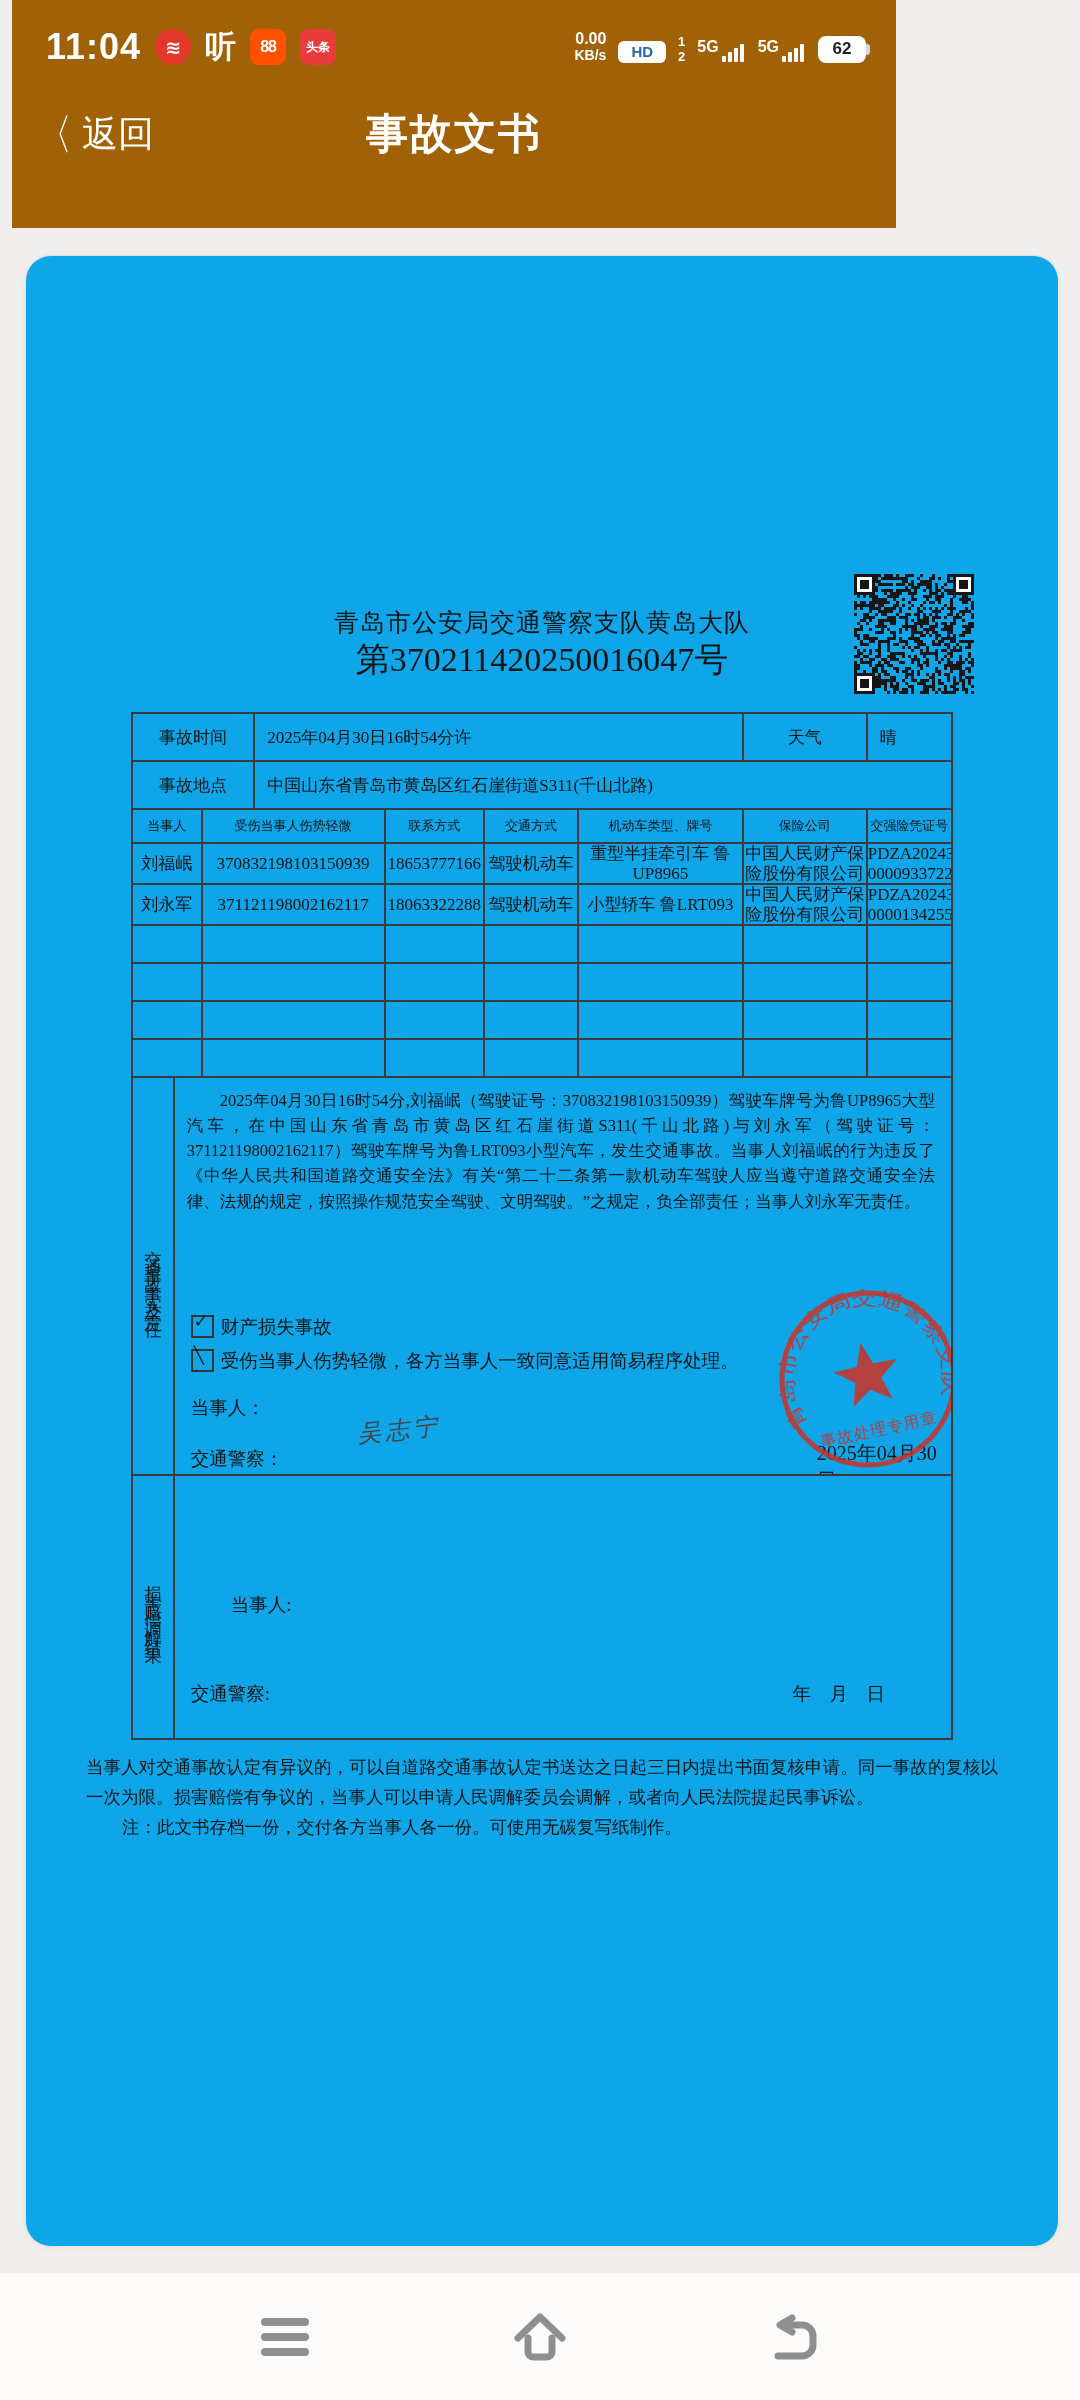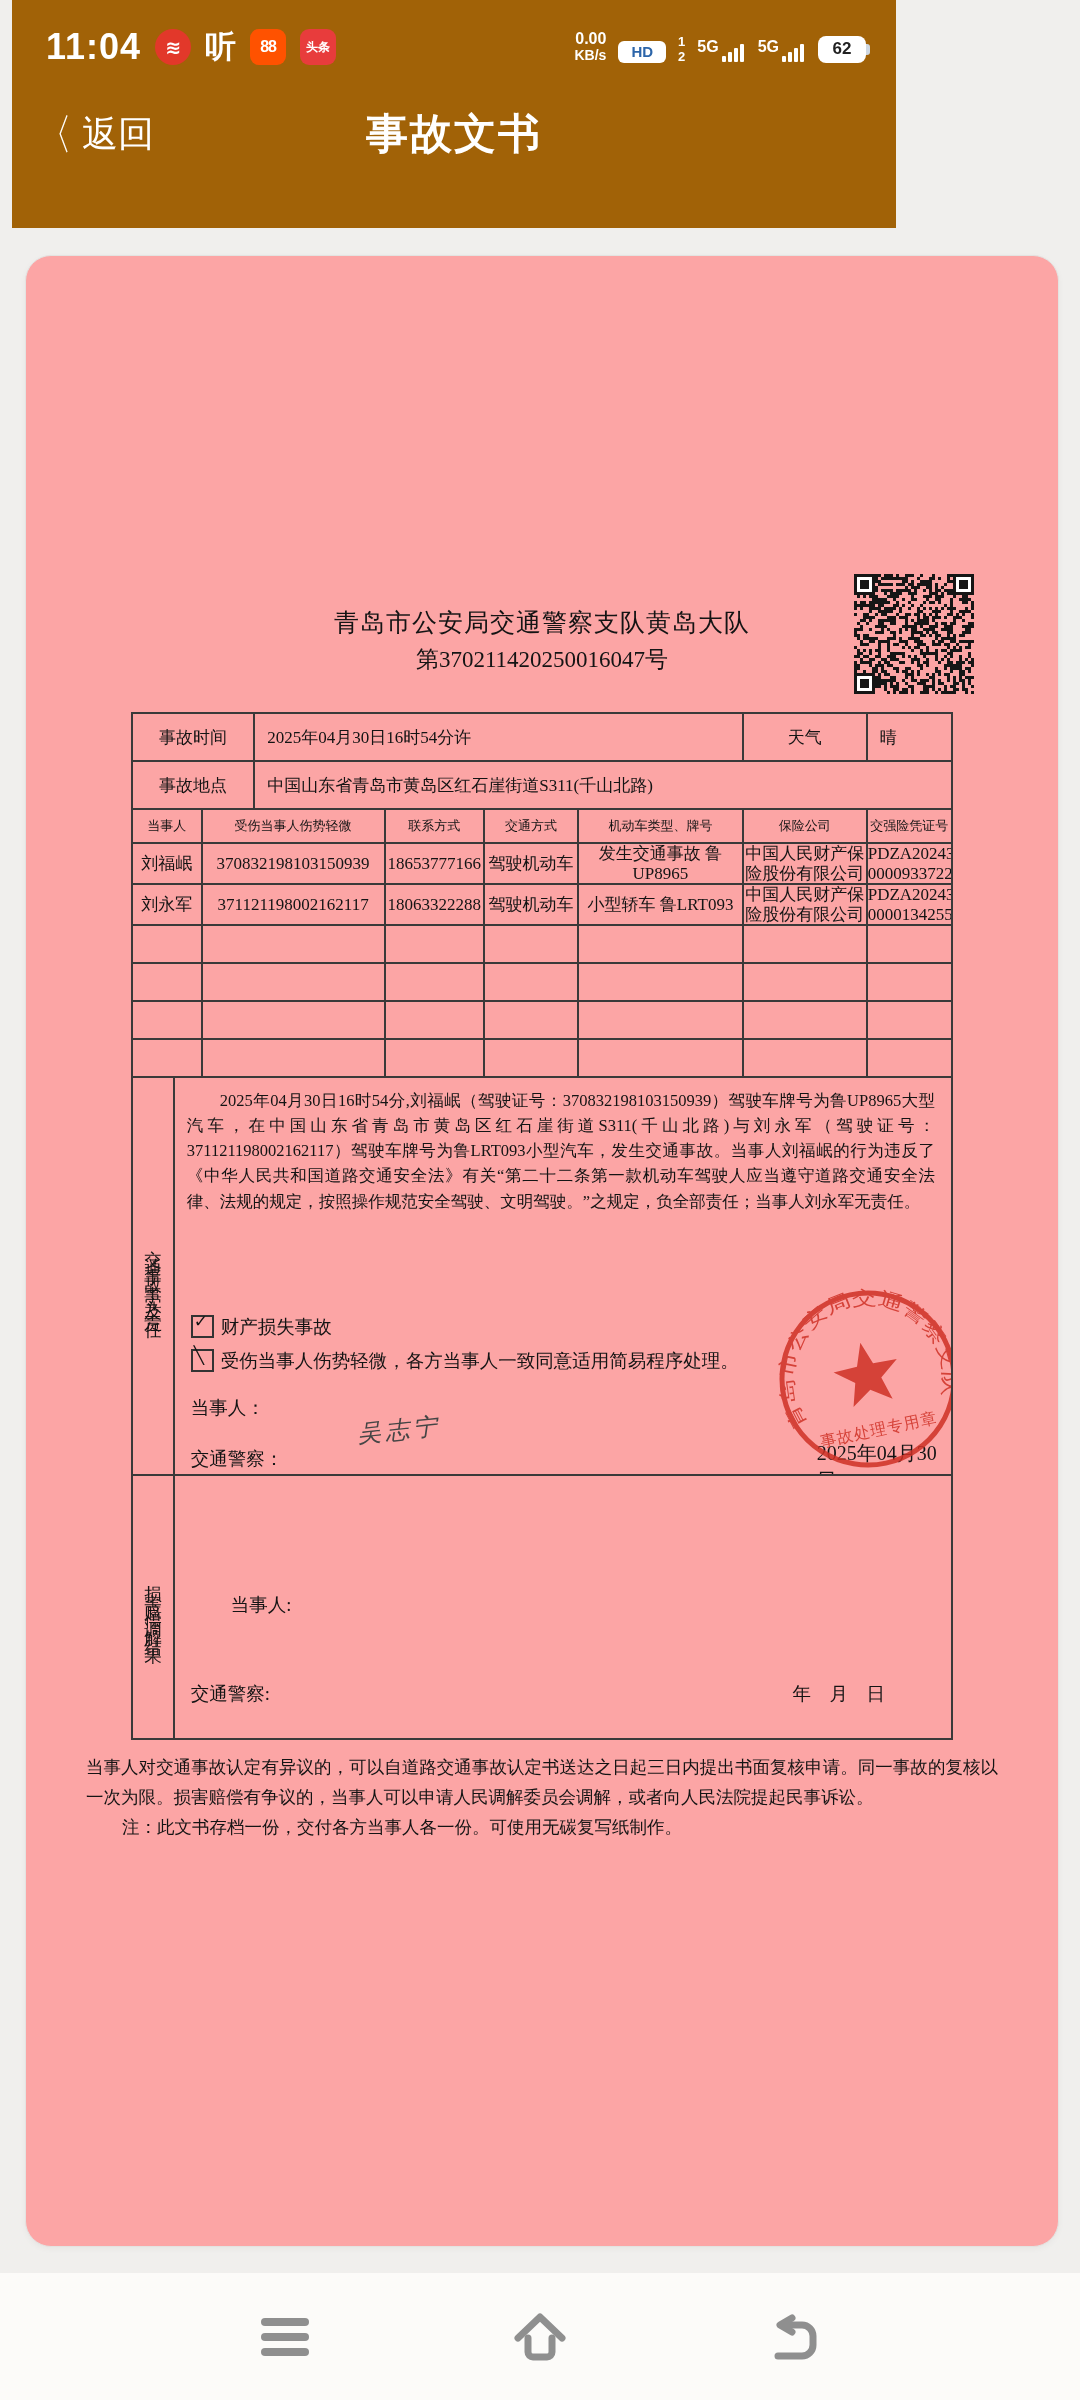--- a/index.html
+++ b/index.html
@@ -31,7 +31,7 @@
   .nav-title{position:absolute;left:0;right:0;top:24px;text-align:center;font-size:42px;font-weight:700;letter-spacing:2px;}
 
   
-  .card{position:absolute;left:25px;top:255px;width:1032px;height:1990px;background:#fca5a5;border:1px solid #e4e3e1;border-radius:26px;box-shadow:0 2px 6px rgba(0,0,0,.04);}
+  .card{position:absolute;left:25px;top:255px;width:1032px;height:1990px;background:#0ea5e9;border:1px solid #e4e3e1;border-radius:26px;box-shadow:0 2px 6px rgba(0,0,0,.04);}
   .doc{position:relative;width:100%;height:100%;color:#141414;font-family:"Liberation Serif","DejaVu Serif",serif;}
   .doc-head{padding-top:352px;text-align:center;}
   .agency{font-size:25px;line-height:30px;letter-spacing:1px;}

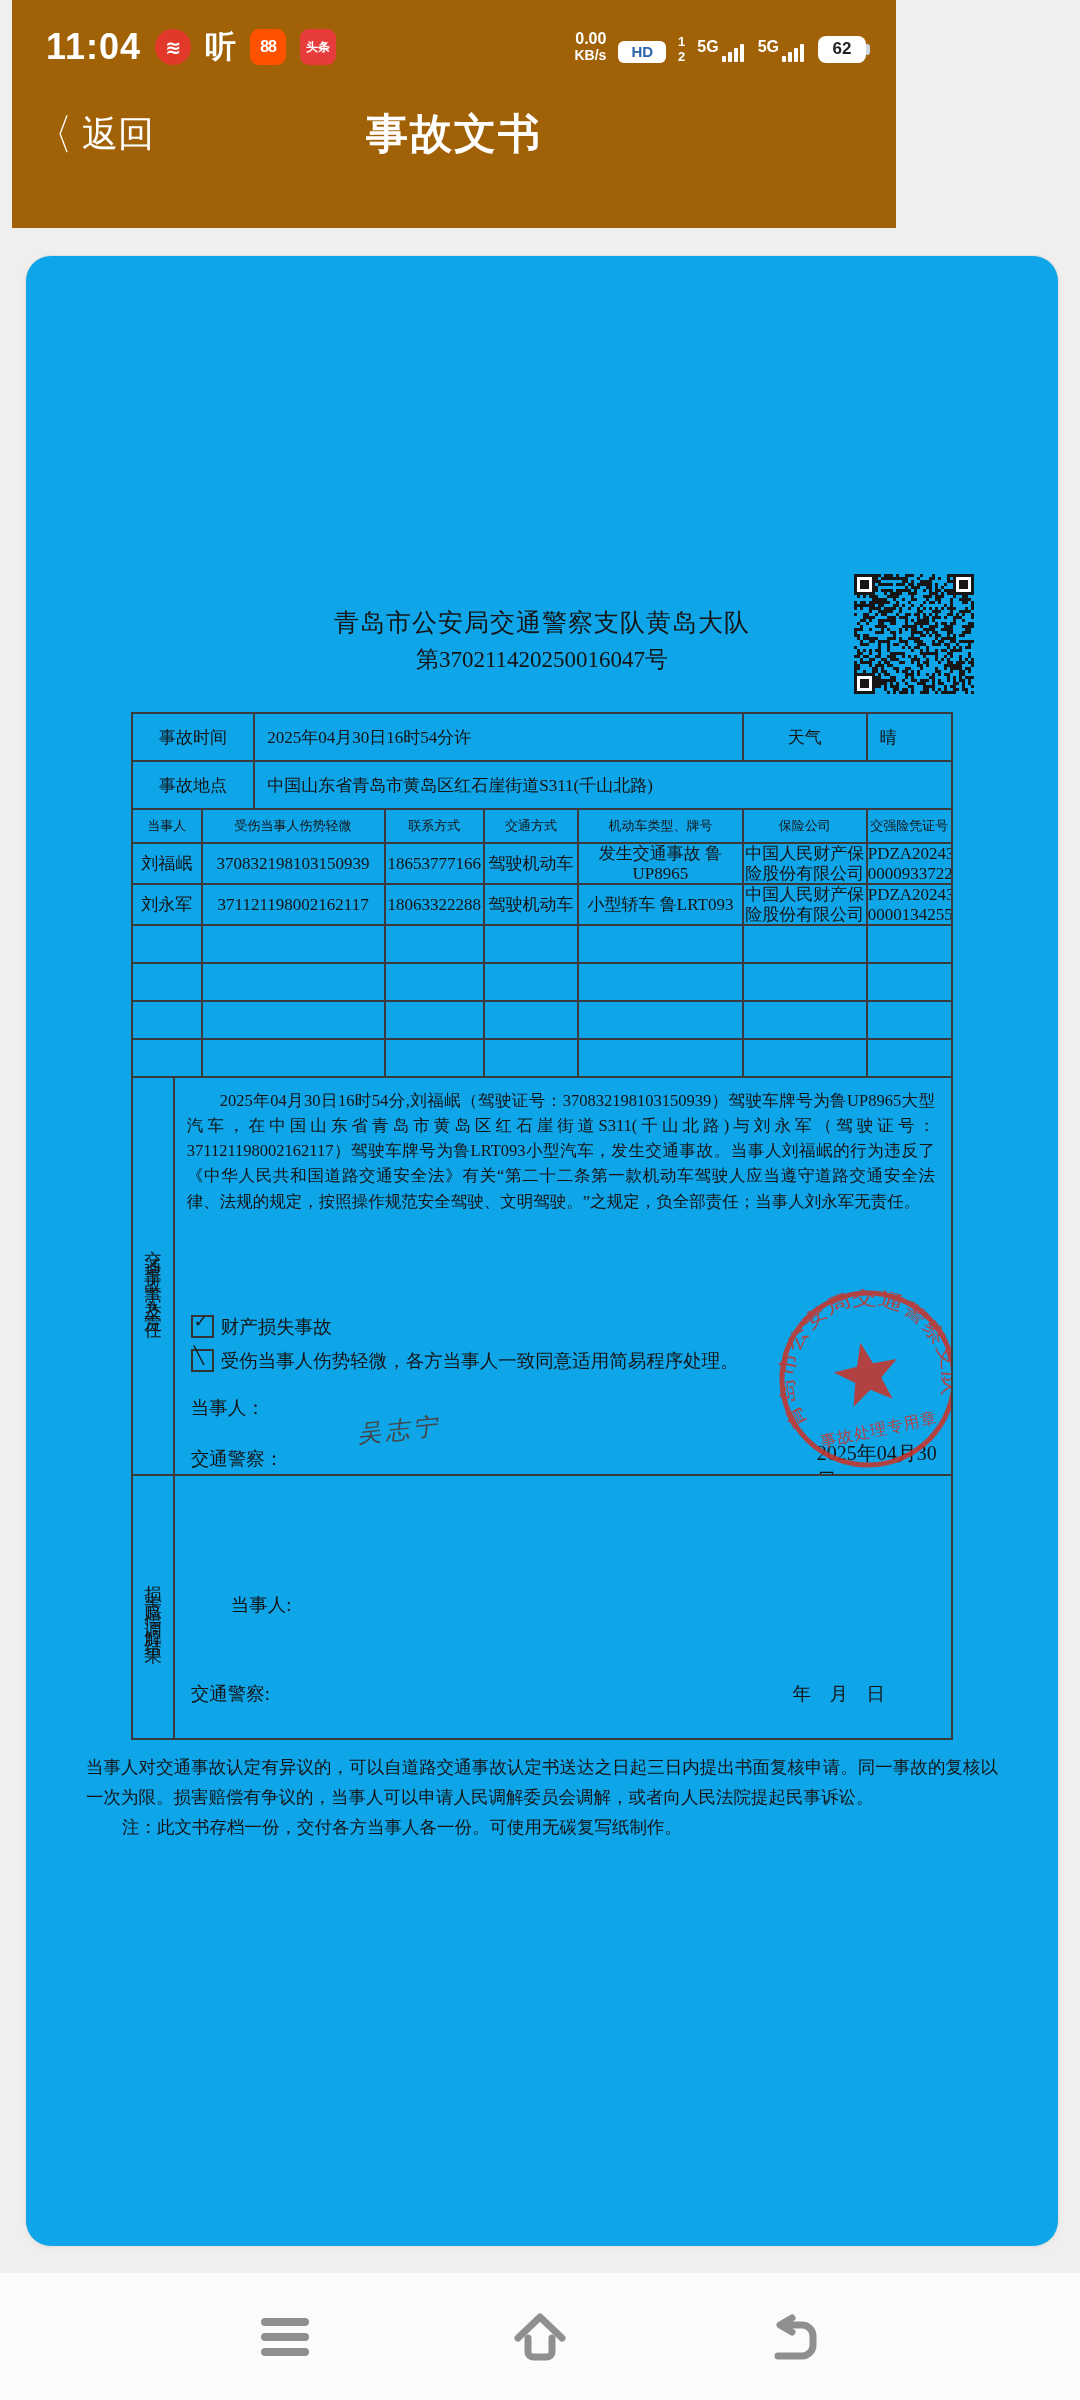--- a/index.html
+++ b/index.html
@@ -36,7 +36,7 @@
   .doc-head{padding-top:352px;text-align:center;}
   .agency{font-size:25px;line-height:30px;letter-spacing:1px;}
   .doc-title{font-size:42px;line-height:50px;margin-top:8px;letter-spacing:1px;}
-  .doc-no{font-size:23px;line-height:32px;margin-top:6px;}
+  .doc-no{font-size:34px;line-height:32px;margin-top:6px;}
   .qr{position:absolute;left:828px;top:318px;width:120px;height:120px;}
 
   .tables{width:822px;margin:36px auto 0;}

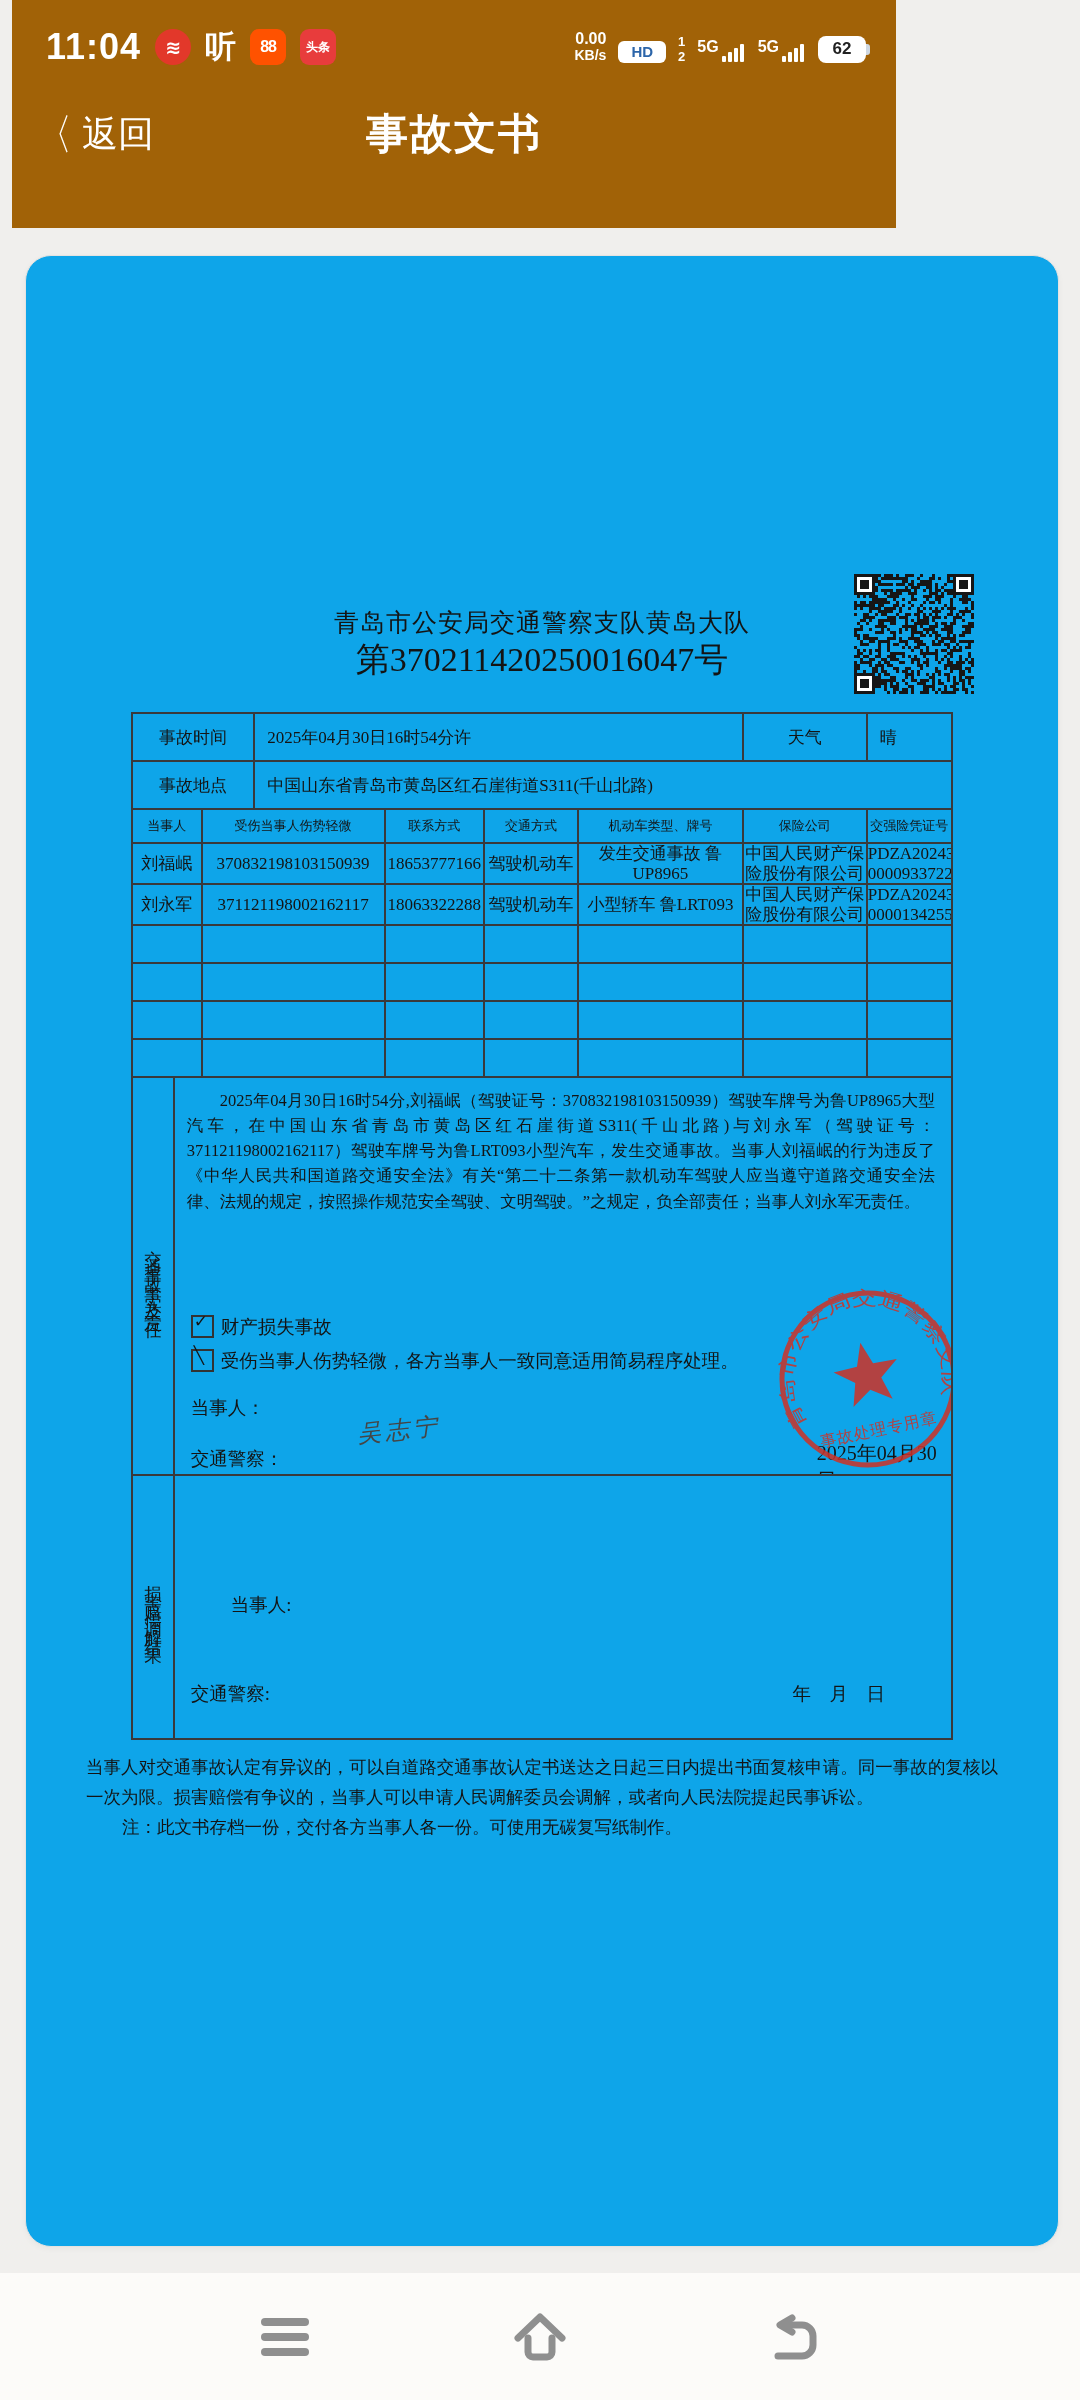--- a/index.html
+++ b/index.html
@@ -968,7 +968,7 @@
           <td class="fs-id">370832198103150939</td>
           <td class="fs-id">18653777166</td>
           <td class="fs-veh">驾驶机动车</td>
-          <td class="fs-veh pre">发生交通事故 鲁
+          <td class="fs-veh pre">重型半挂牵引车 鲁
 UP8965</td>
           <td class="fs-ins">中国人民财产保险股份有限公司</td>
           <td class="fs-pol pre">PDZA20243702

